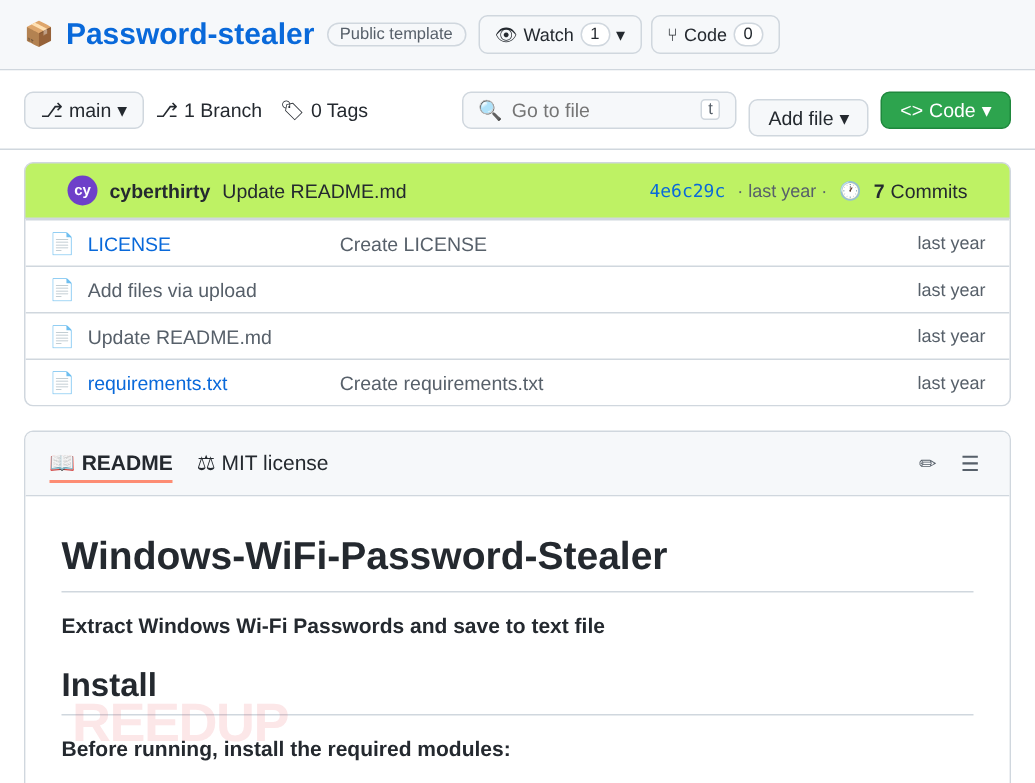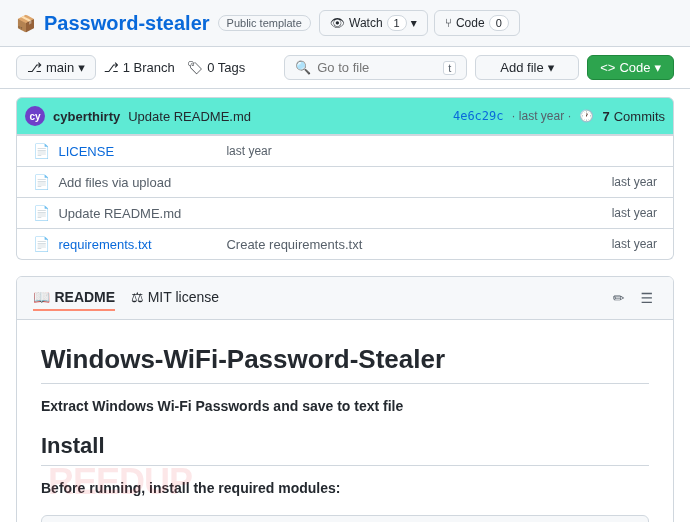--- a/index.html
+++ b/index.html
@@ -138,12 +138,13 @@
       align-items: center;
       gap: 4px;
       font-size: 13px;
-      padding: 4px 24px;
-      border: 1px solid #d0d7de;
-      border-radius: 6px;
-      background: #f6f8fa;
-      cursor: pointer;
-      color: #24292f;
+      padding: 4px 12px;
+      border: 1px solid #d0d7de;
+      border-radius: 6px;
+      background: #f6f8fa;
+      cursor: pointer;
+      color: #24292f;
+      margin-top: 11px;
     }
     .code-btn {
       display: flex;

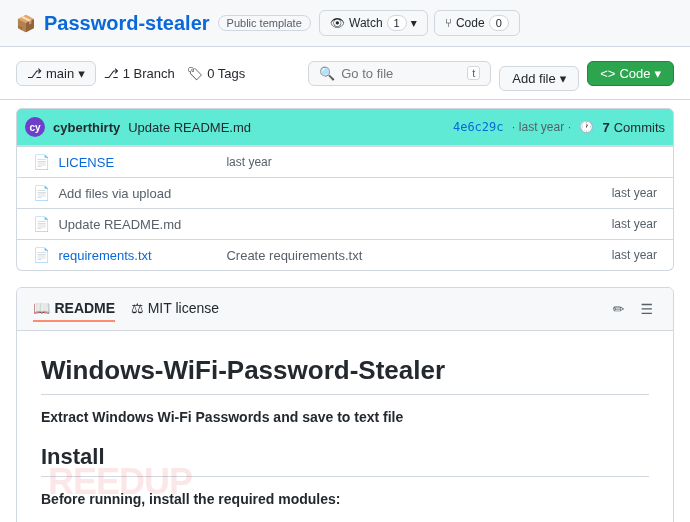--- a/index.html
+++ b/index.html
@@ -163,8 +163,8 @@
     .commit-row {
       display: flex;
       align-items: center;
-      padding: 8px 8px;
-      background: #5eead4;
+      padding: 8px 28px;
+      background: #bef264;
       border: 1px solid #d0d7de;
       border-radius: 6px 6px 0 0;
       margin: 8px 16px 0 16px;

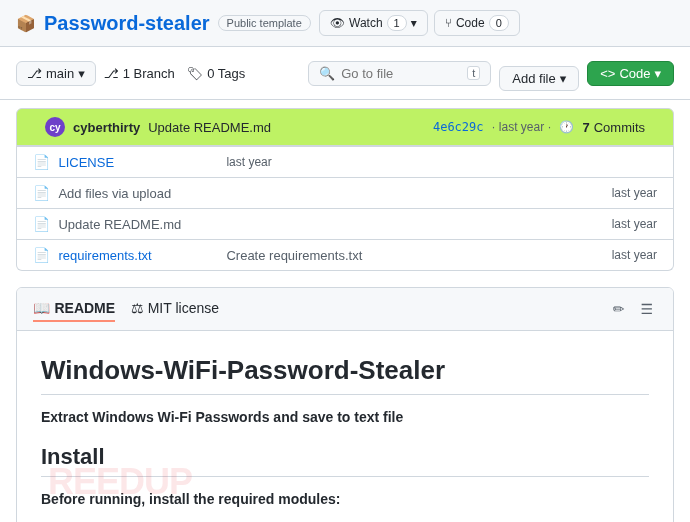--- a/index.html
+++ b/index.html
@@ -429,6 +429,7 @@
   <div class="file-row">
     <span class="file-icon">📄</span>
     <span class="file-name">LICENSE</span>
+    <span class="file-commit">Create LICENSE</span>
     <span class="file-time">last year</span>
   </div>
   <div class="file-row">

